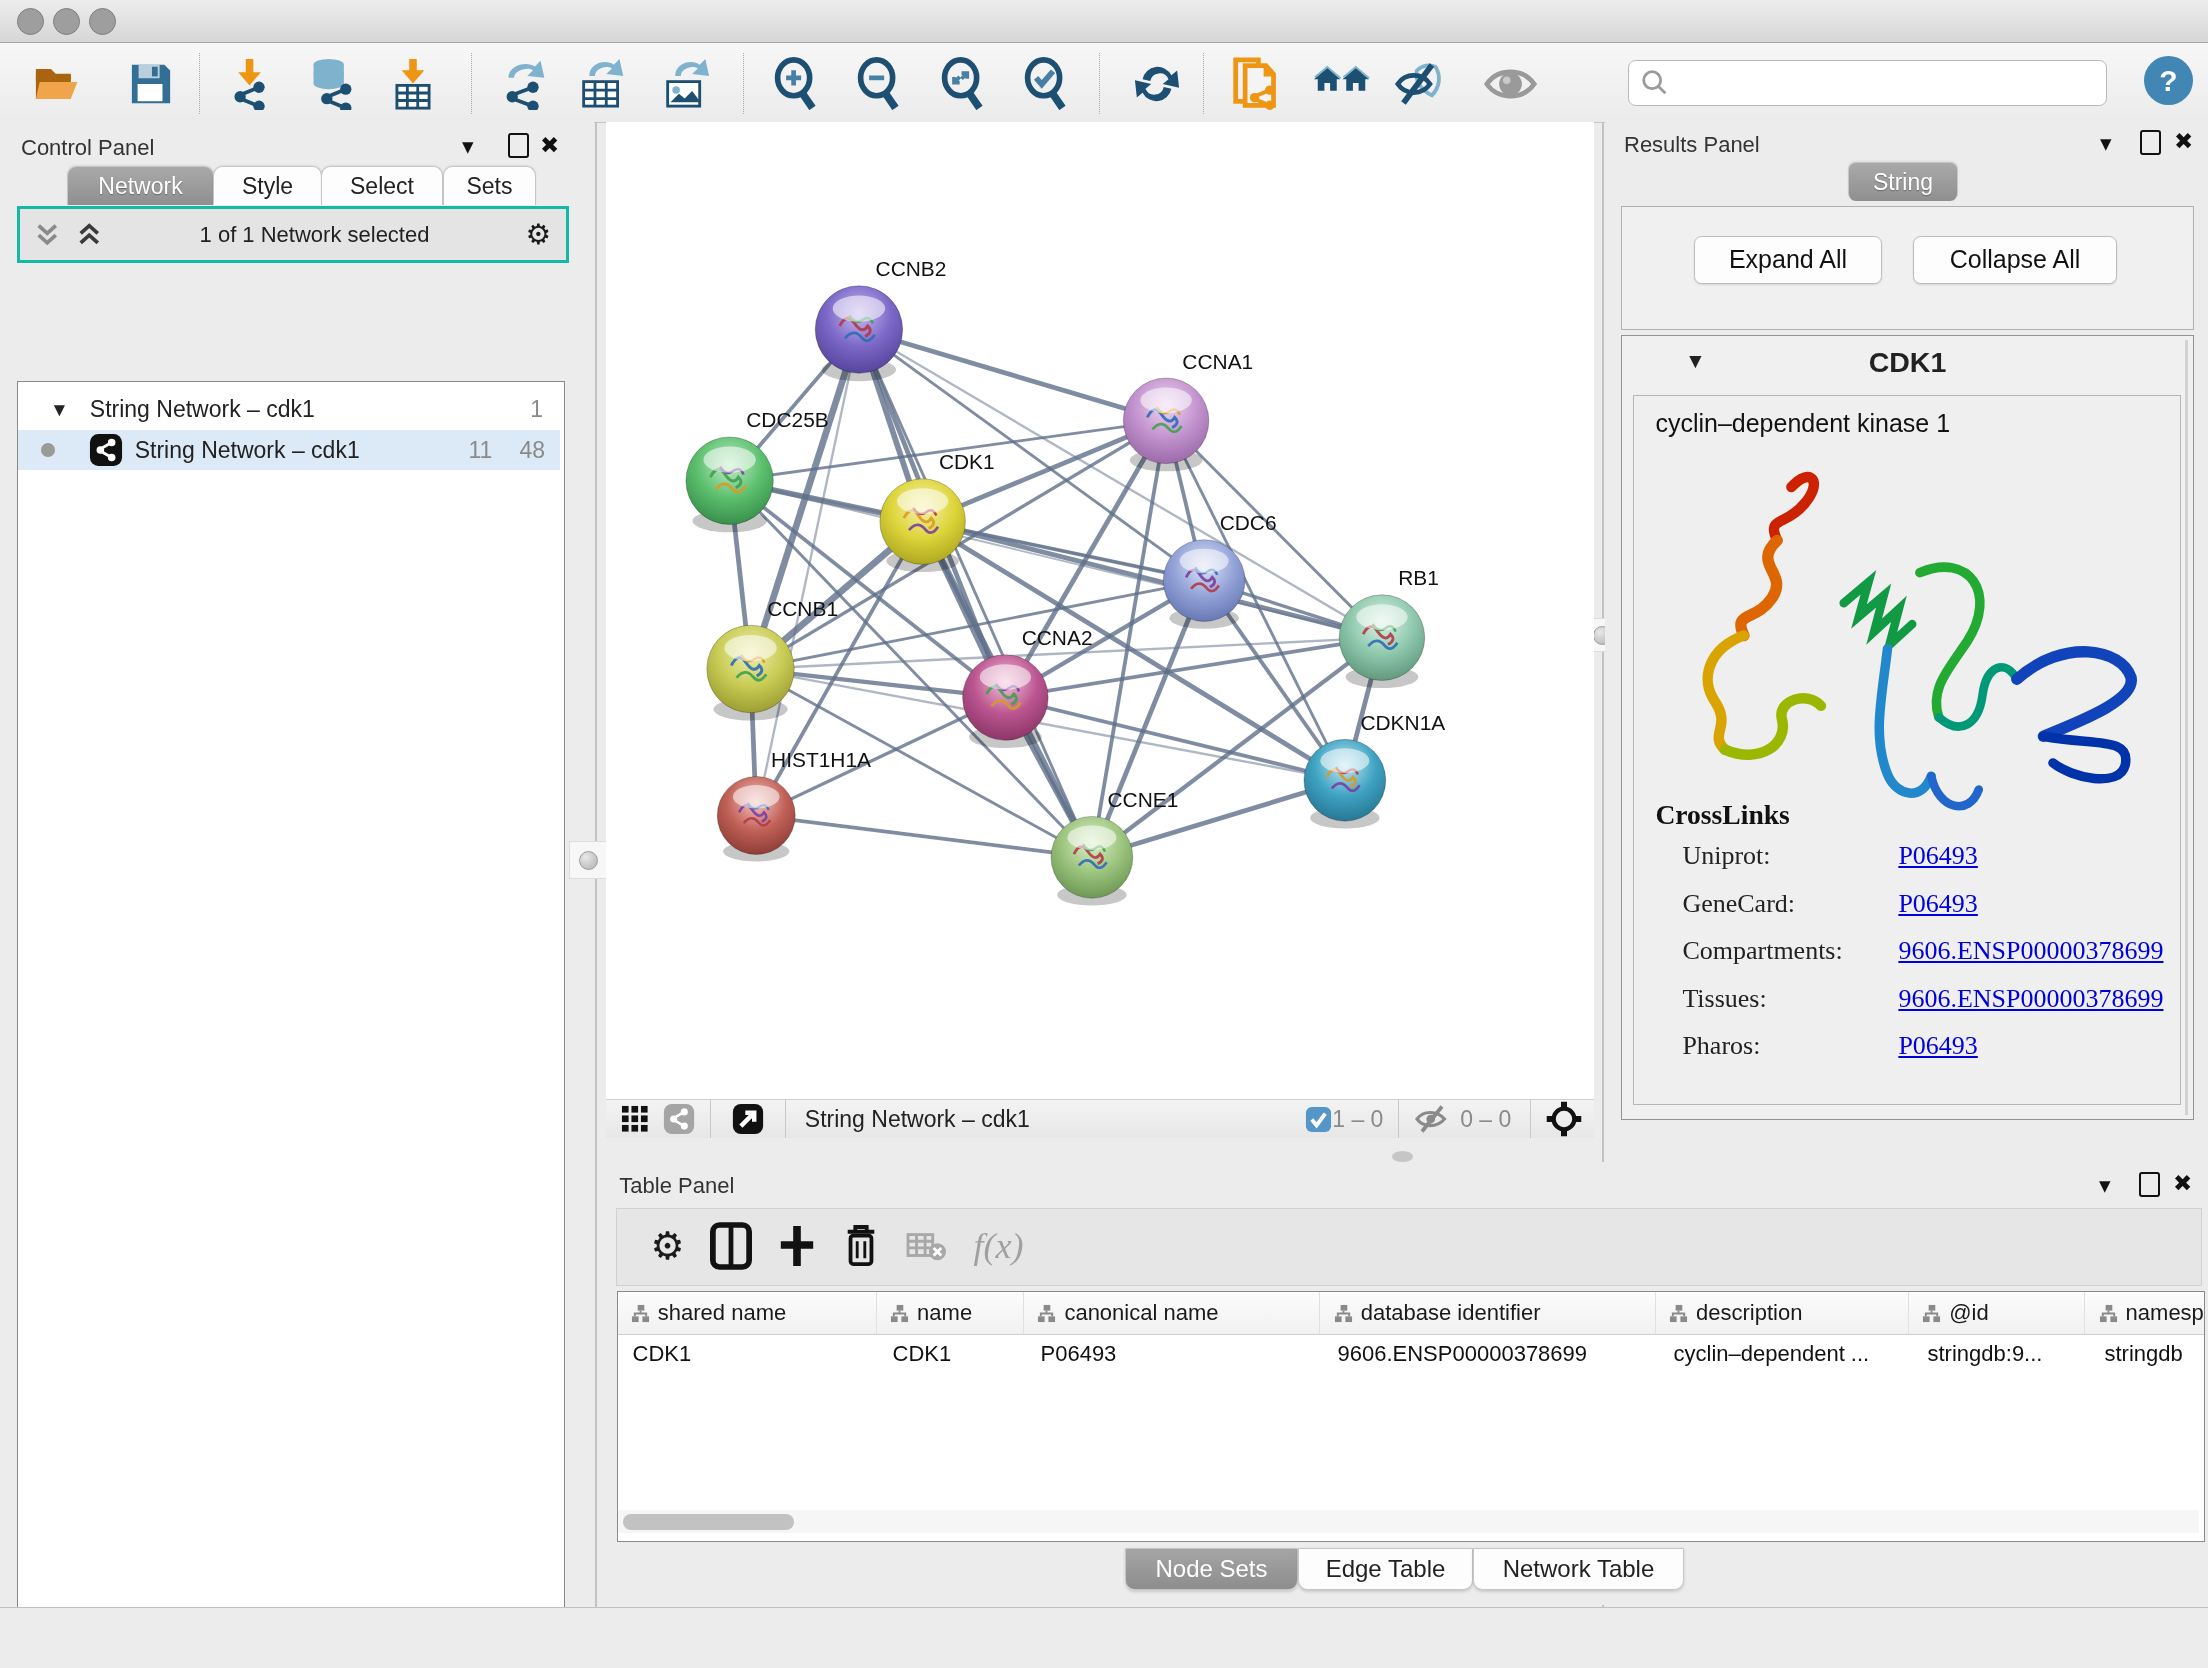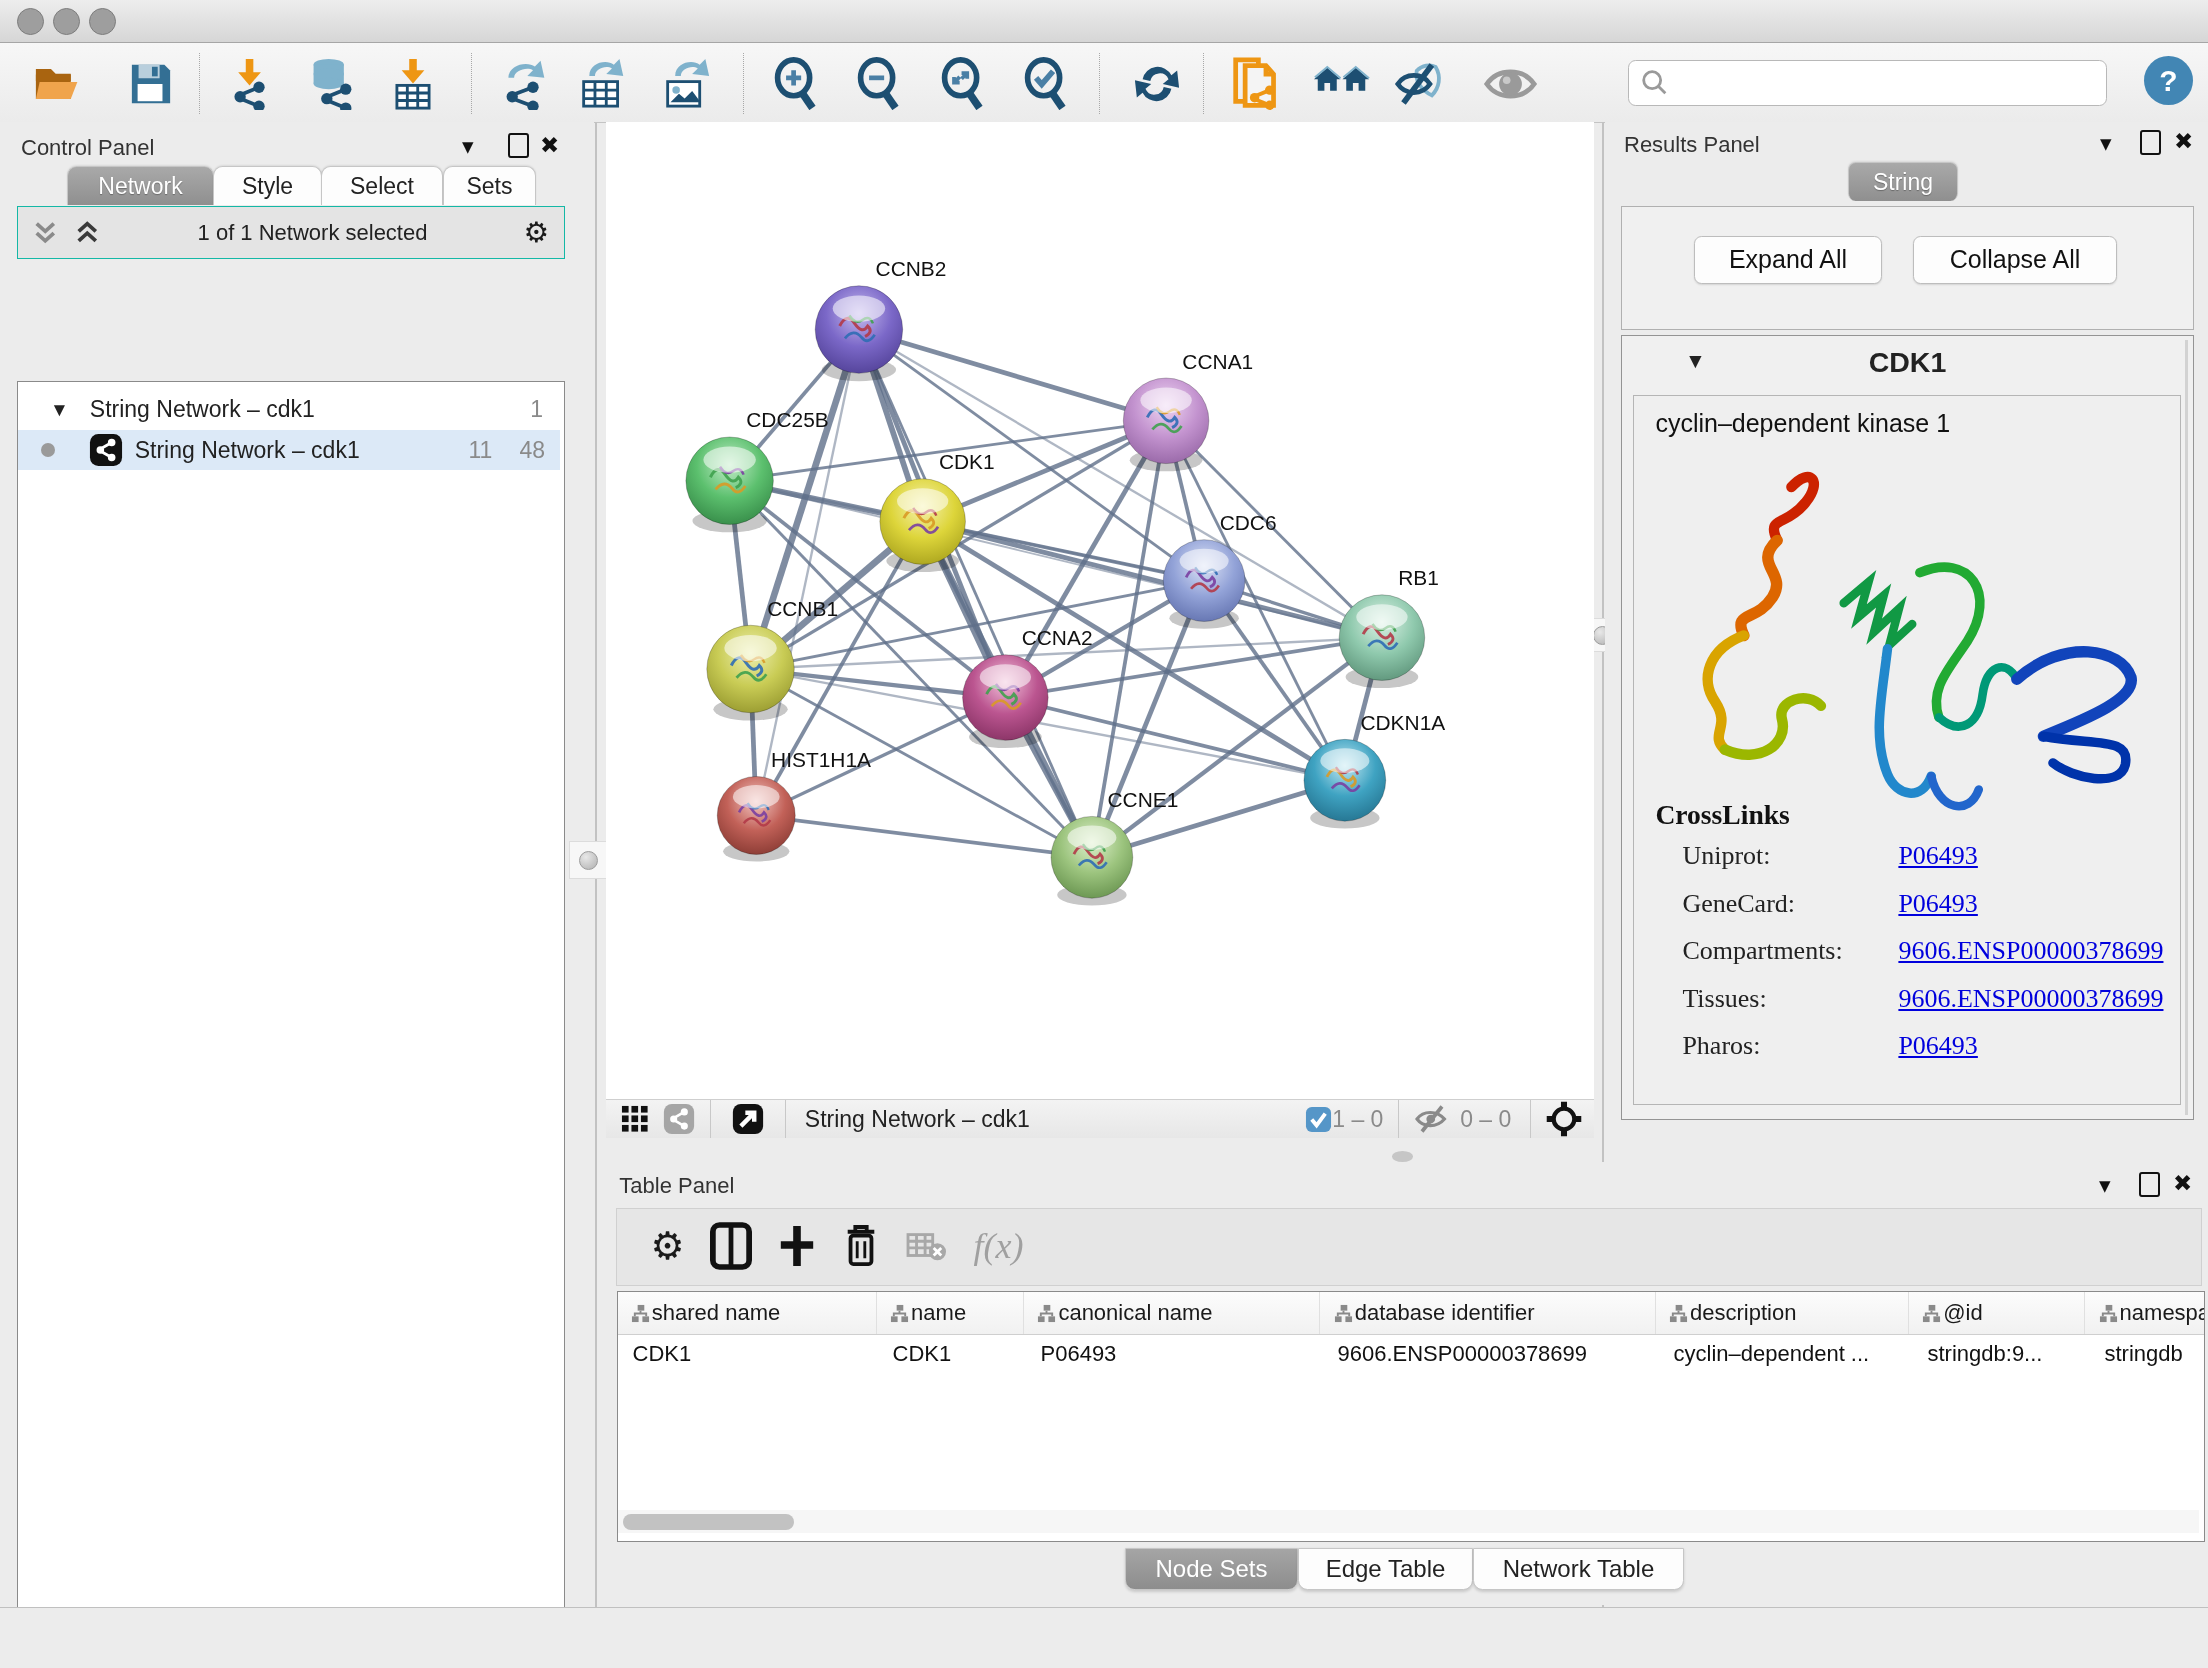--- a/index.html
+++ b/index.html
@@ -247,7 +247,7 @@
     <div class="abs tab" style="left:321px;top:44px;width:120px">Select</div>
     <div class="abs tab" style="left:443px;top:44px;width:91px">Sets</div>
 
-    <div class="abs" style="left:17px;top:84px;width:546px;height:51px;background:#e4e4e4;border:1px solid #14b8a6;display:flex;align-items:center">
+    <div class="abs" style="left:17px;top:84px;width:546px;height:51px;background:#e4e4e4;border:3px solid #14b8a6;display:flex;align-items:center">
       <svg width="28.5" height="28.5" viewBox="0 0 30 30" style="margin-left:13.3px">
           <path d="M6 6 l9 8 9-8 M6 16 l9 8 9-8" stroke="#8a8a8a" stroke-width="4" fill="none"></path>
         </svg>

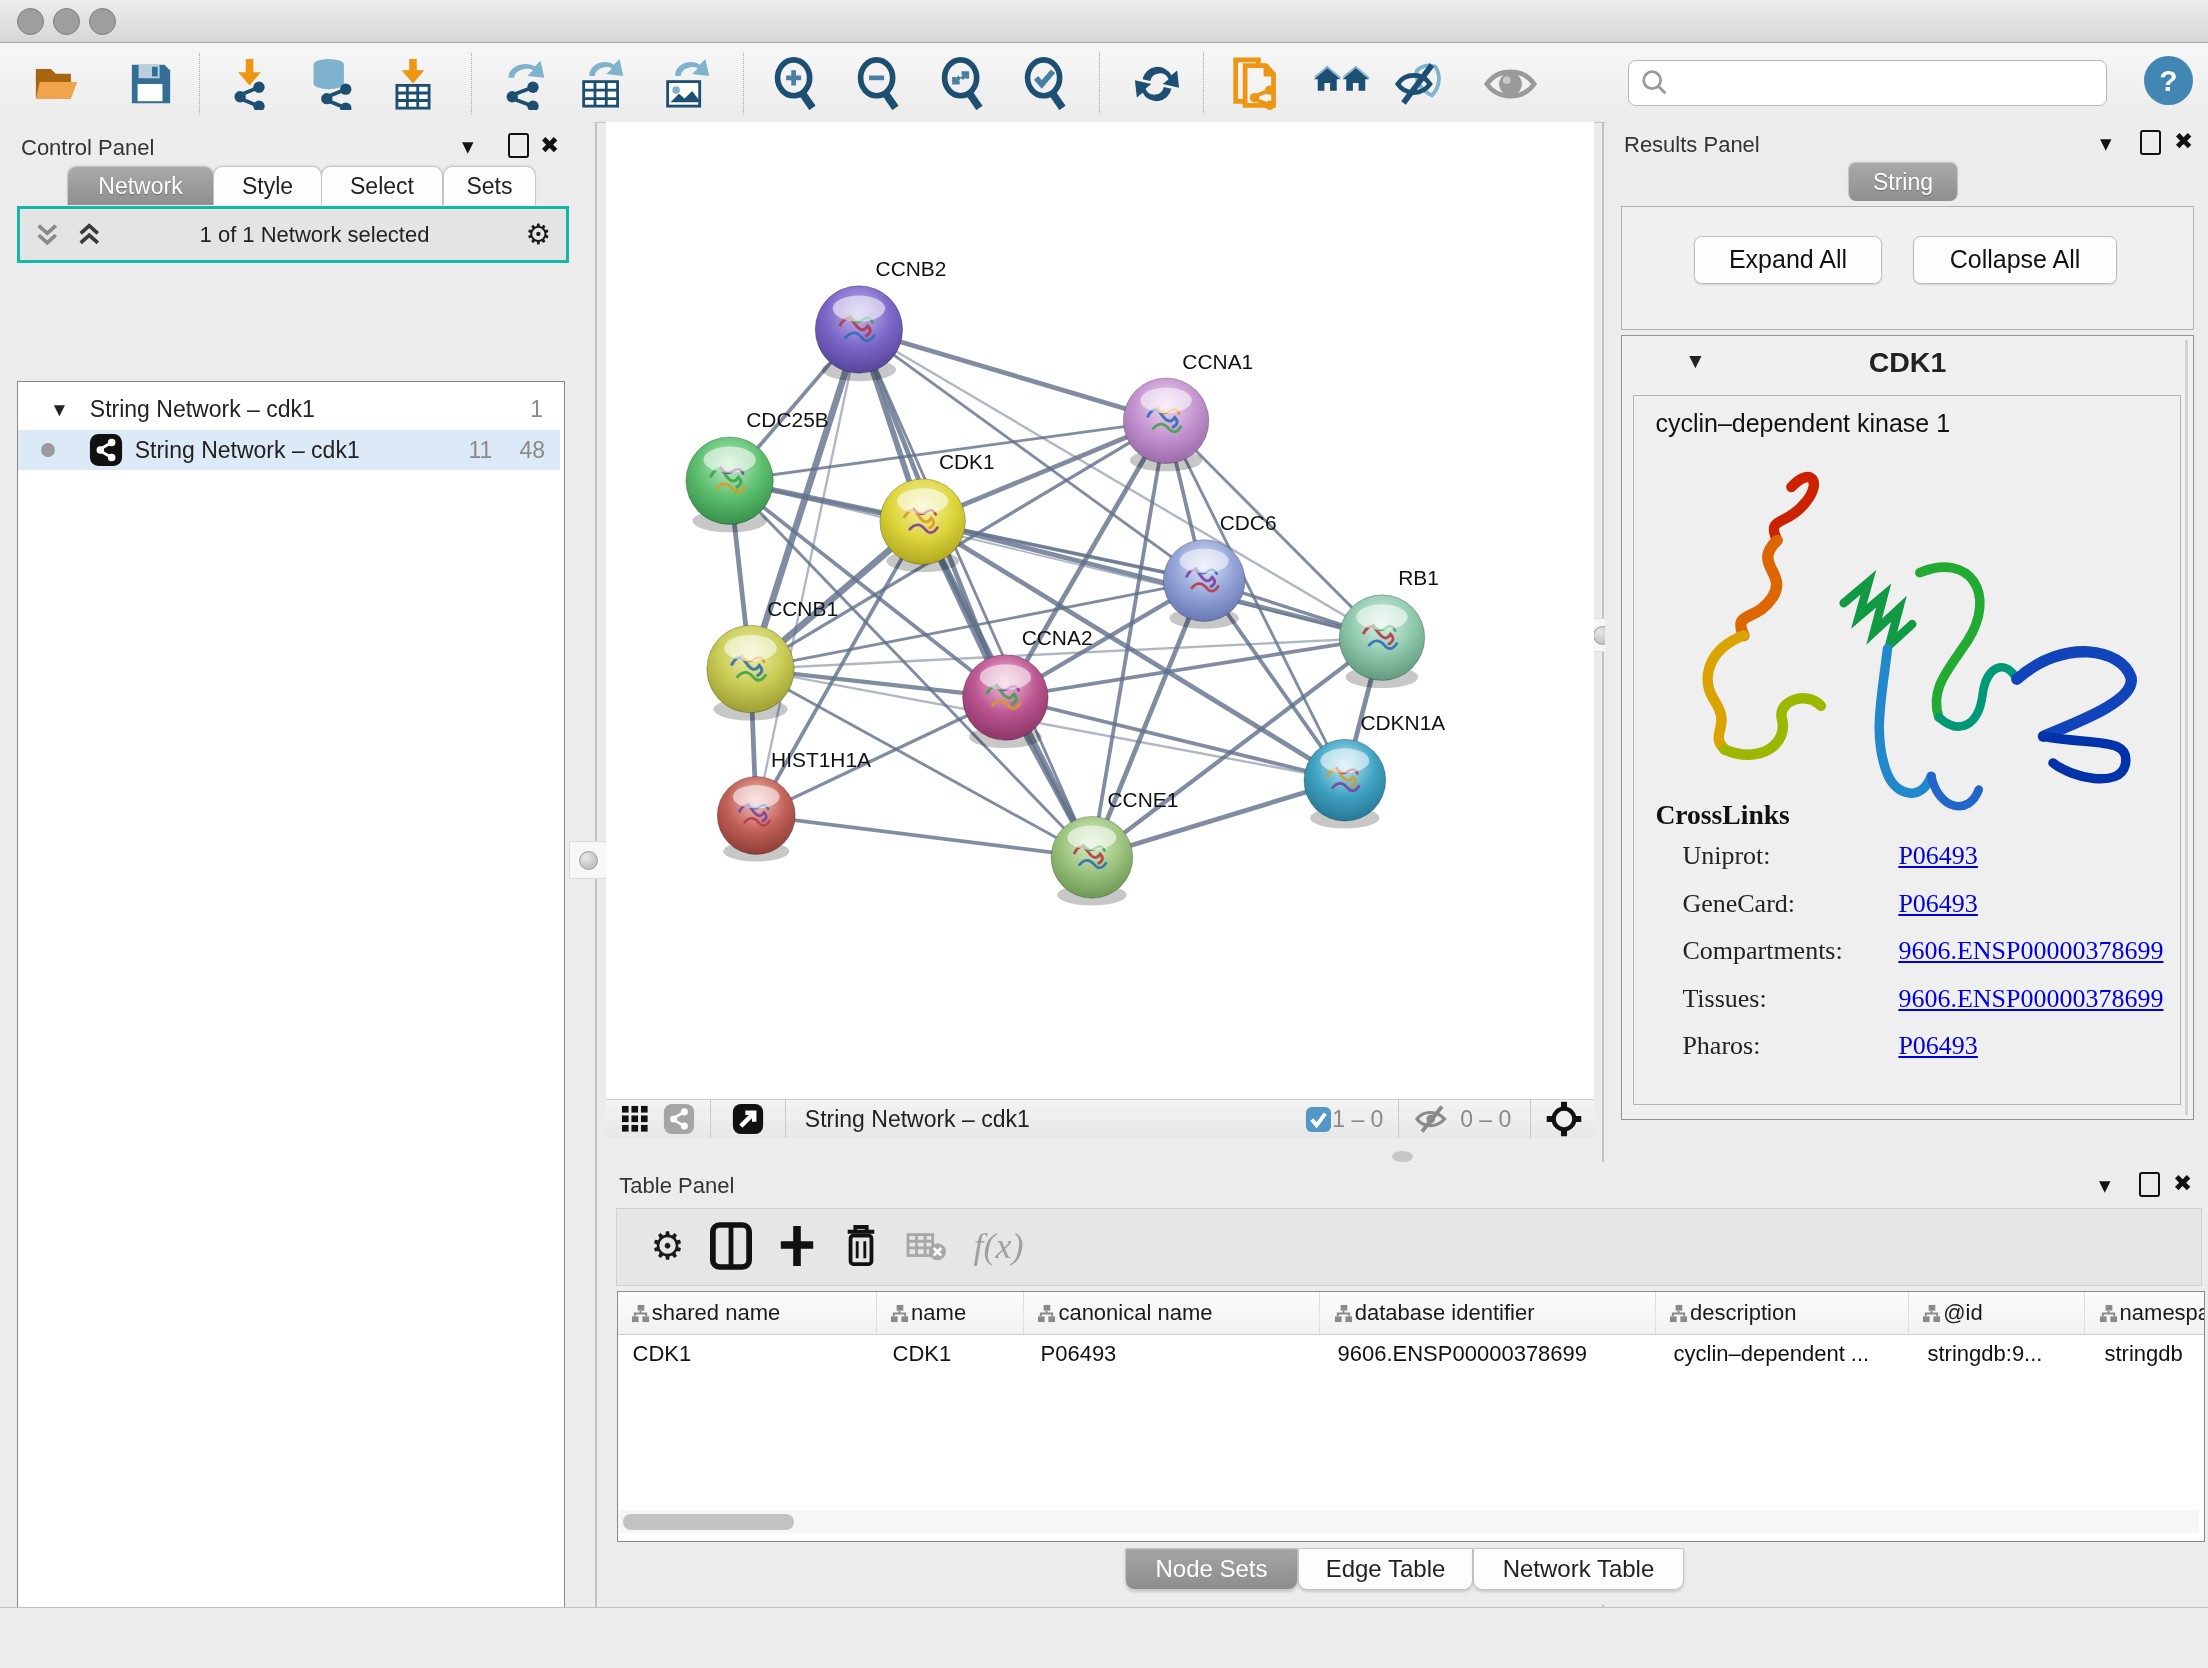--- a/index.html
+++ b/index.html
@@ -42,7 +42,7 @@
   .tppanel{left:606px;top:1162px;width:1603px;height:443px;background:#ececec;}
   .tptool{display:flex;align-items:center;gap:25px;}
   .thead{display:flex;height:42px;background:linear-gradient(#fcfcfc,#f1f1f1);border-bottom:1.9px solid #cfcfcf;}
-  .thead .cell{display:flex;align-items:center;gap:2px;justify-content:flex-start;padding-left:13.3px;border-right:1px solid #e0e0e0;font-size:22px;color:#1a1a1a;white-space:nowrap;overflow:hidden;flex:none;}
+  .thead .cell{display:flex;align-items:center;gap:8px;justify-content:flex-start;padding-left:13.3px;border-right:1px solid #e0e0e0;font-size:22px;color:#1a1a1a;white-space:nowrap;overflow:hidden;flex:none;}
   .trow{display:flex;height:38px;align-items:center;}
   .trow .cell{padding-left:15px;font-size:22px;color:#111;white-space:nowrap;overflow:hidden;flex:none;}
   .cell.c0{width:245px}.cell.c1{width:133px}.cell.c2{width:282px}.cell.c3{width:321px}.cell.c4{width:239px}.cell.c5{width:162px}.cell.c6{width:200px}

